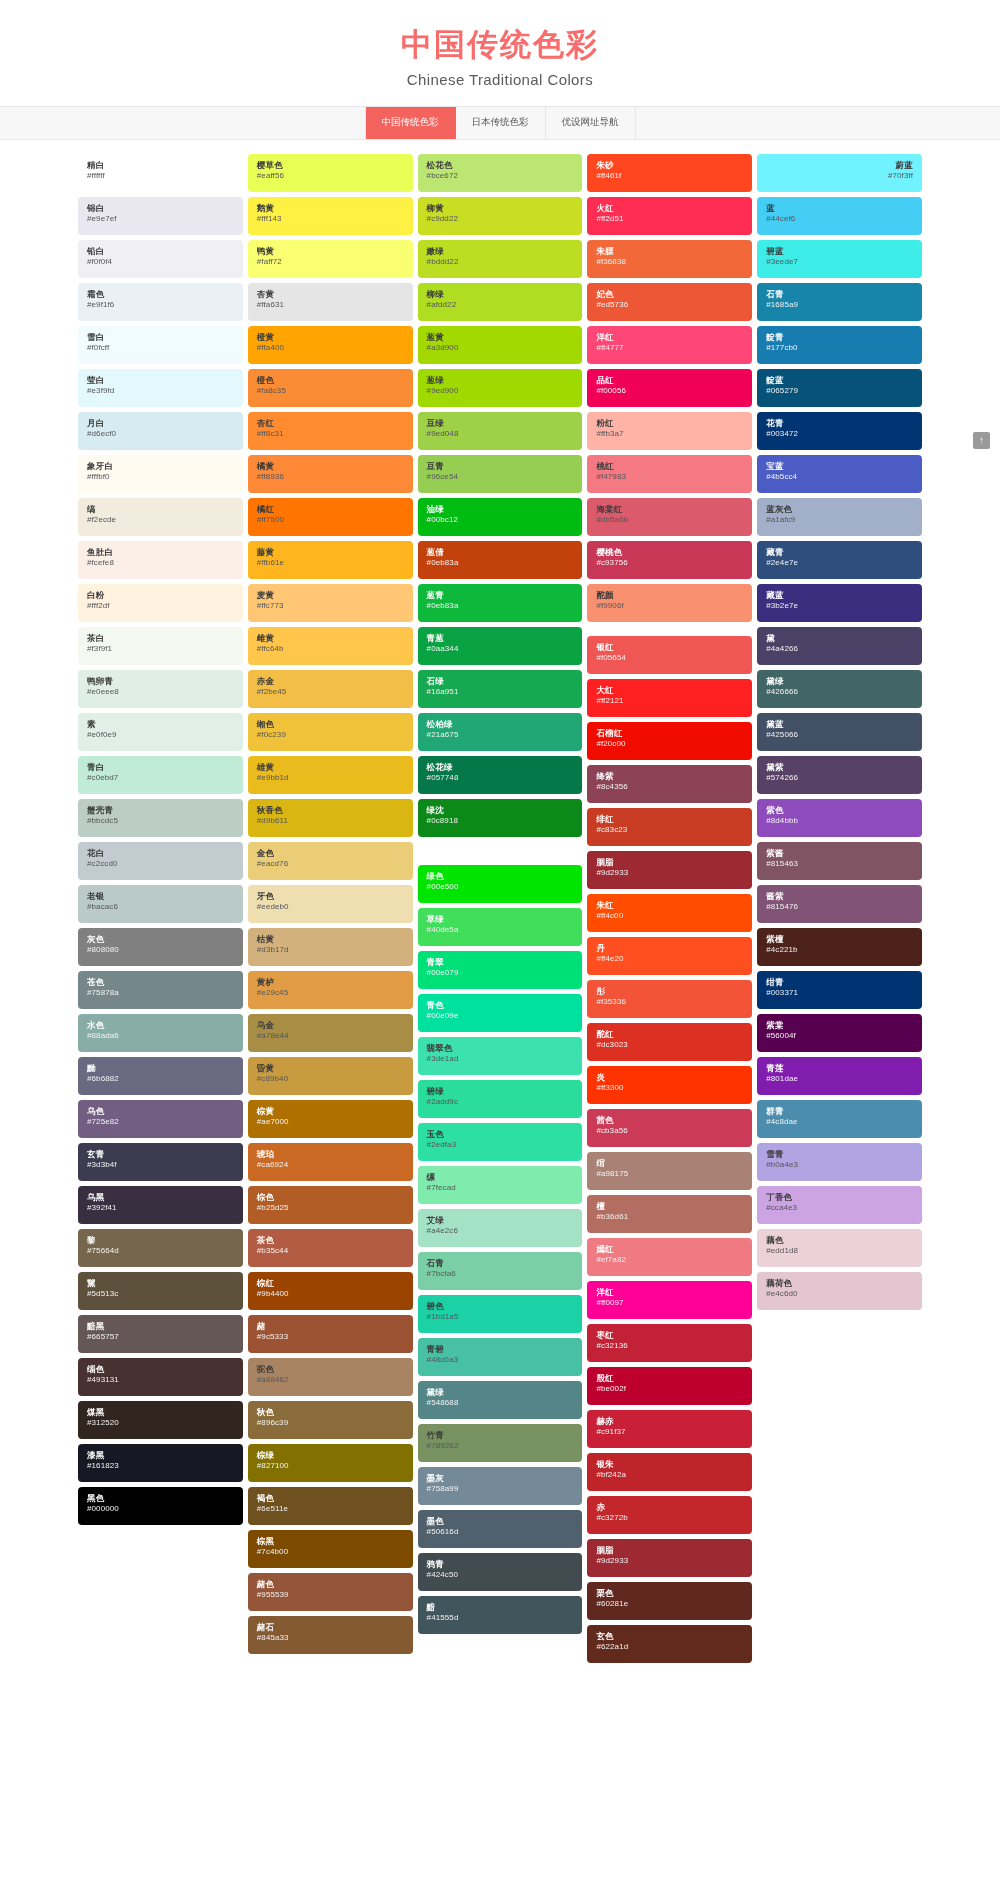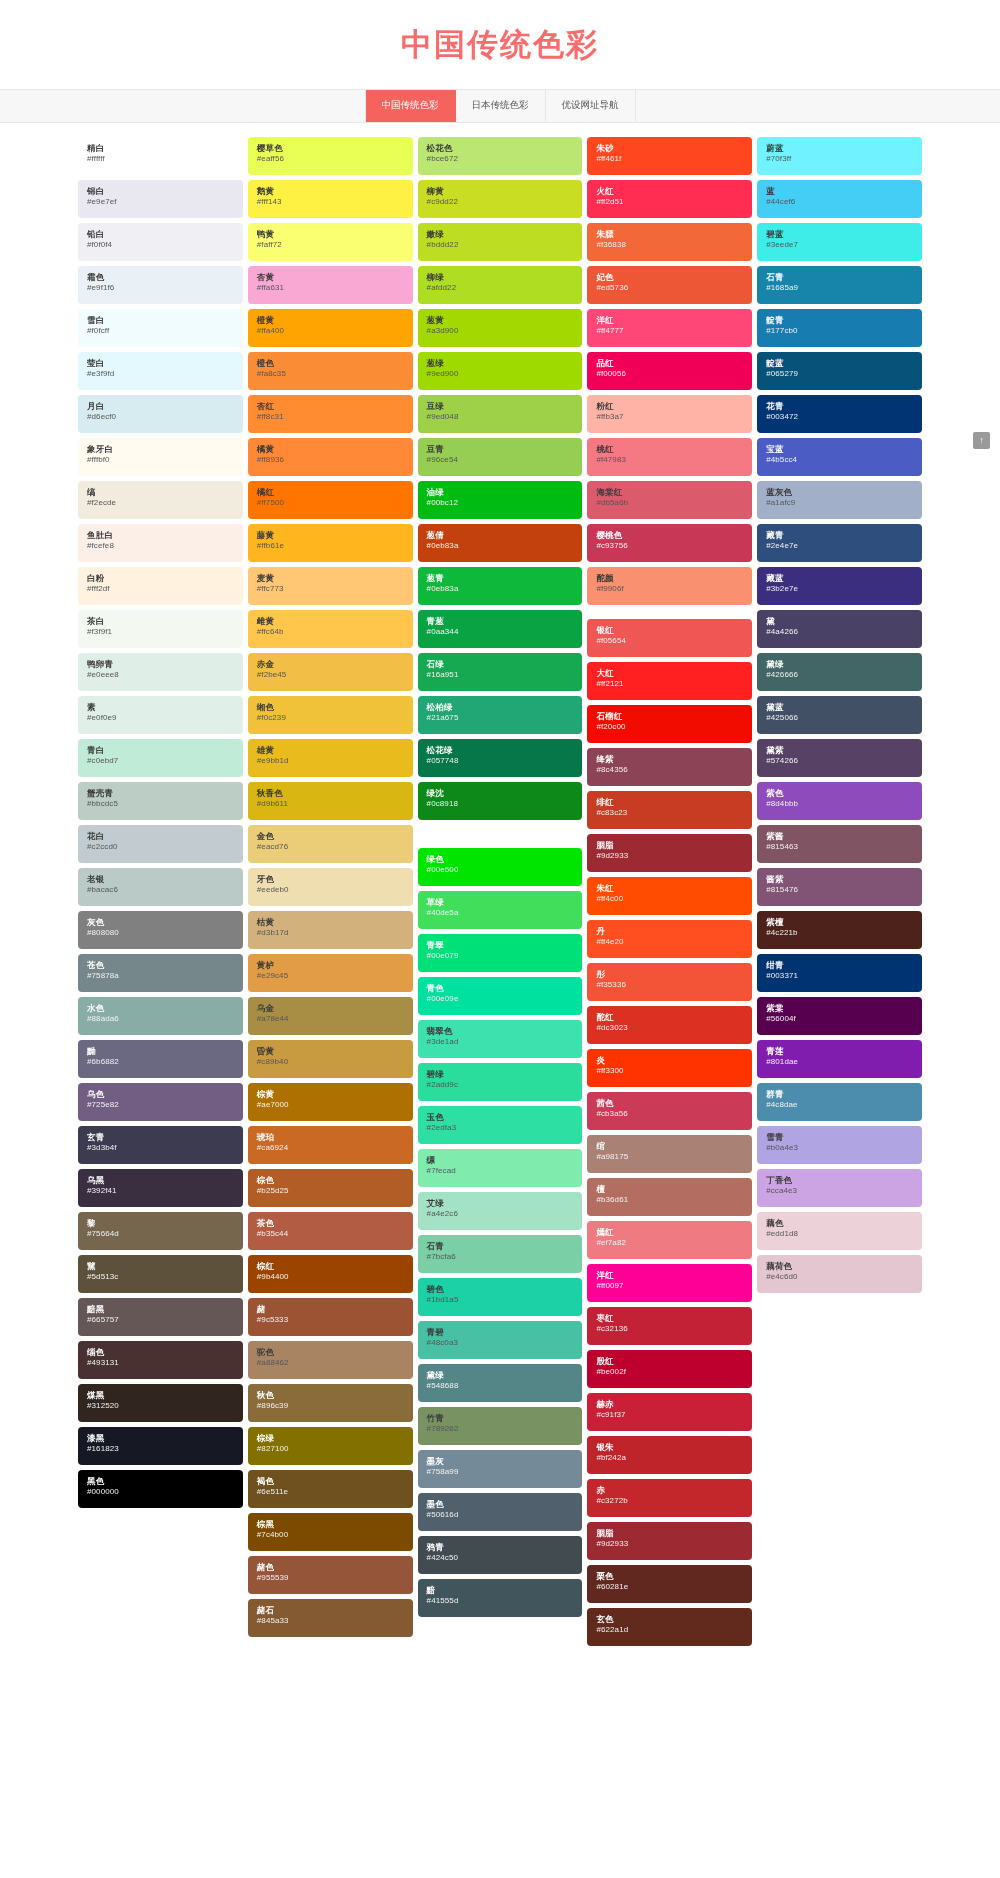--- a/index.html
+++ b/index.html
@@ -140,6 +140,7 @@
 
   <header class="site-header">
     <h1 class="site-title">中国传统色彩</h1>
+    <p class="site-subtitle">Chinese Traditional Colors</p>
   </header>
 
   <nav class="navbar">

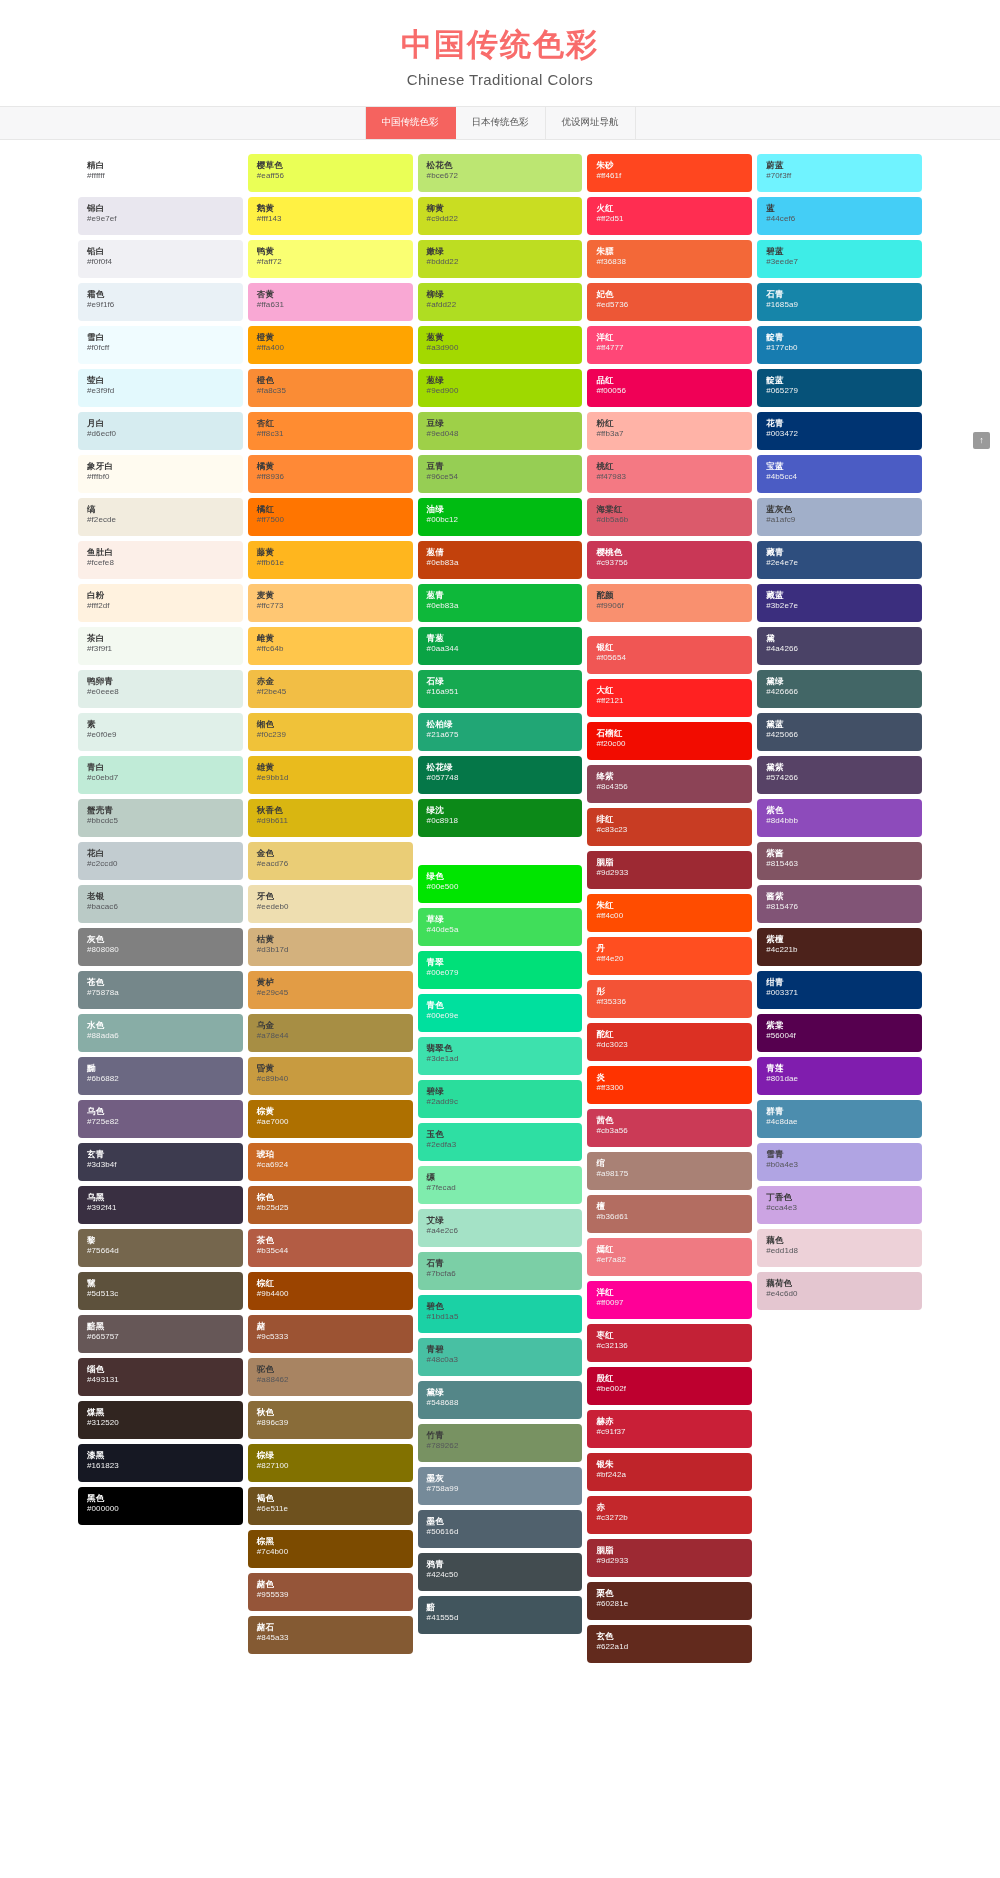--- a/index.html
+++ b/index.html
@@ -713,7 +713,7 @@
         </div>
       </div>
       <div class="palette-col">
-        <div class="swatch light" style="background: rgb(112, 243, 255);">
+        <div class="swatch light" style="background: rgb(112, 243, 255); text-align: right;">
           <span class="sw-name">蔚蓝</span>
           <span class="sw-hex">#70f3ff</span>
         </div>

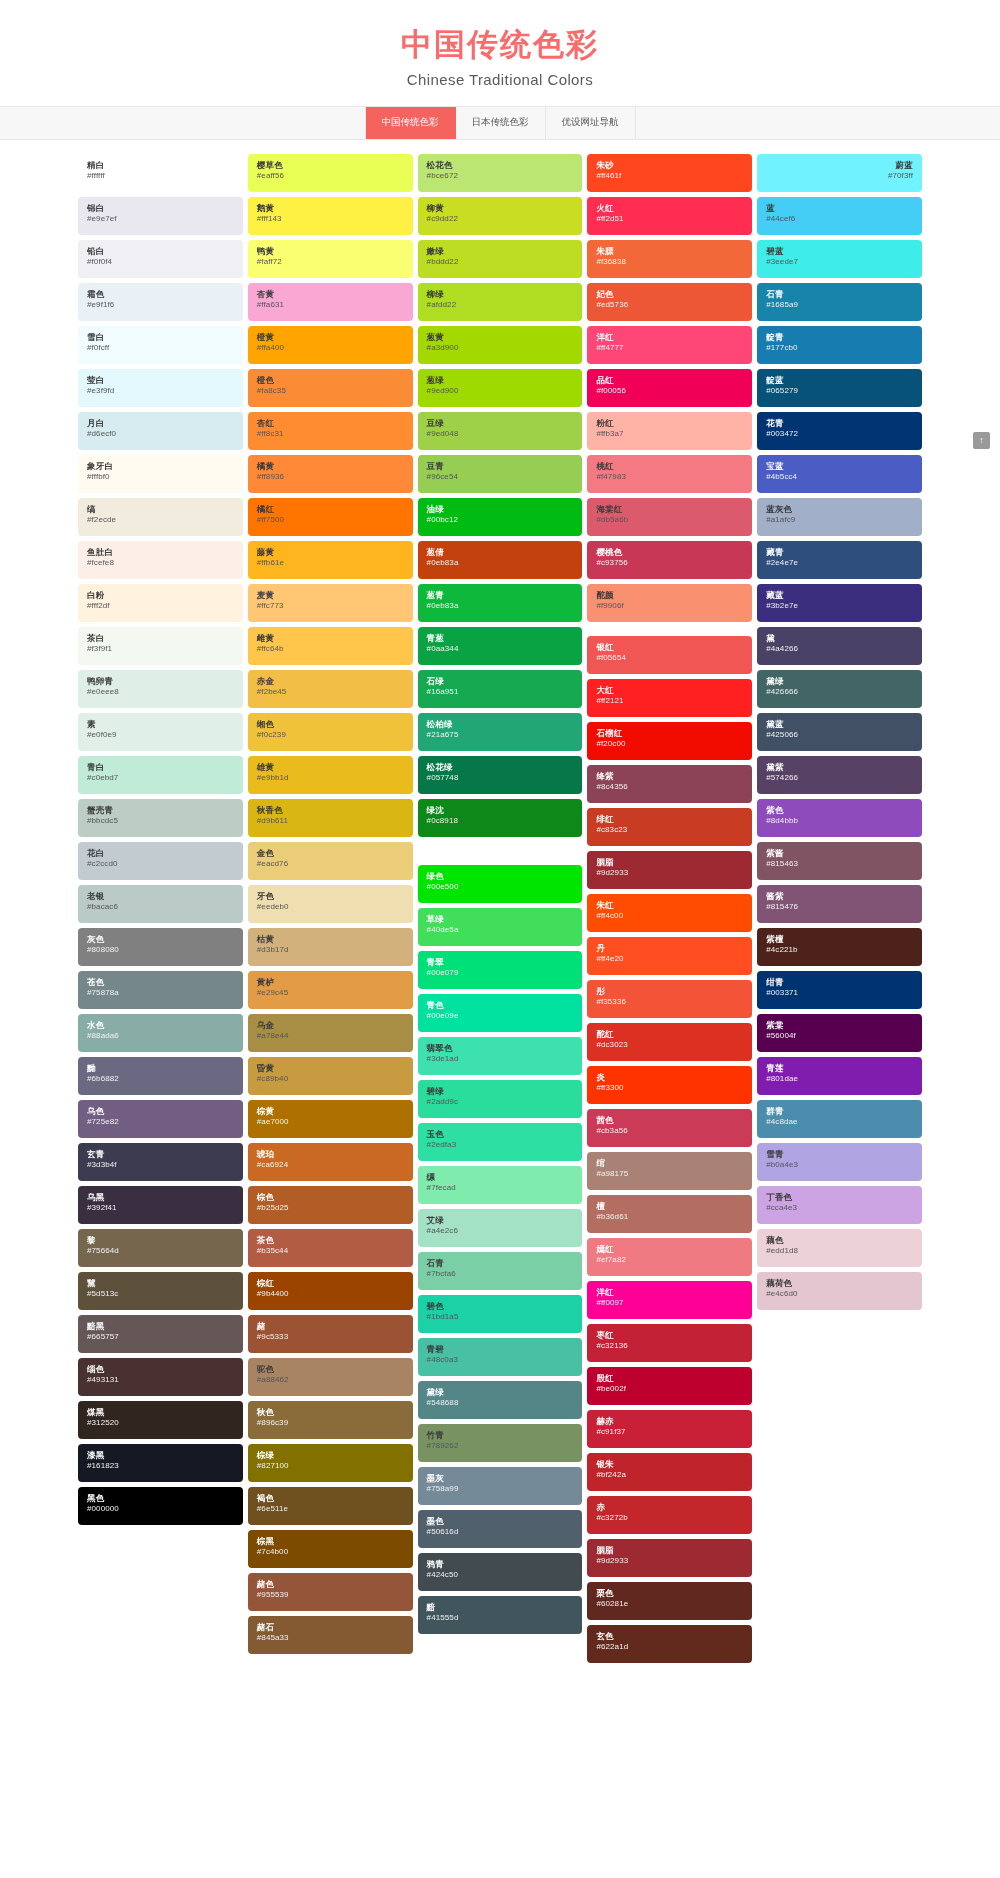--- a/index.html
+++ b/index.html
@@ -303,7 +303,7 @@
           <span class="sw-name">鸭黄</span>
           <span class="sw-hex">#faff72</span>
         </div>
-        <div class="swatch light" style="background: #f9a8d4;">
+        <div class="swatch light" style="background: #e5e5e5;">
           <span class="sw-name">杏黄</span>
           <span class="sw-hex">#ffa631</span>
         </div>

